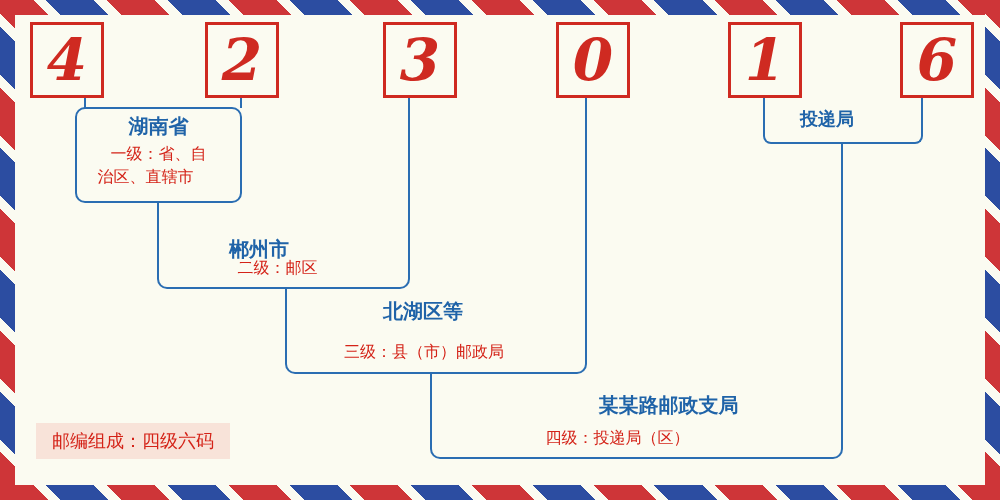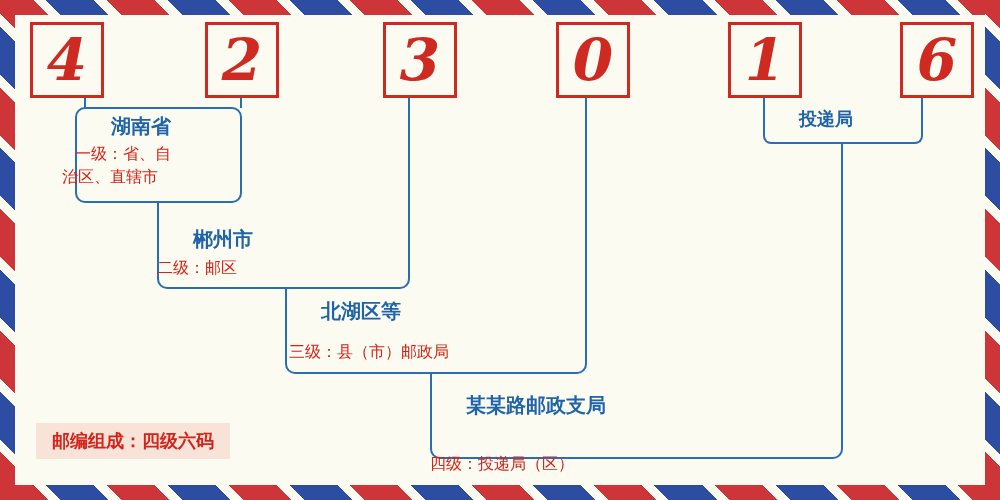--- a/index.html
+++ b/index.html
@@ -64,8 +64,8 @@
 
   
   .lv-name{
-    position:absolute;text-align:left;
-    color:#1f63a8;font-weight:bold;font-size:20px;padding-left:36px;
+    position:absolute;text-align:center;
+    color:#1f63a8;font-weight:bold;font-size:20px;
   }
   .lv-desc{
     position:absolute;text-align:left;

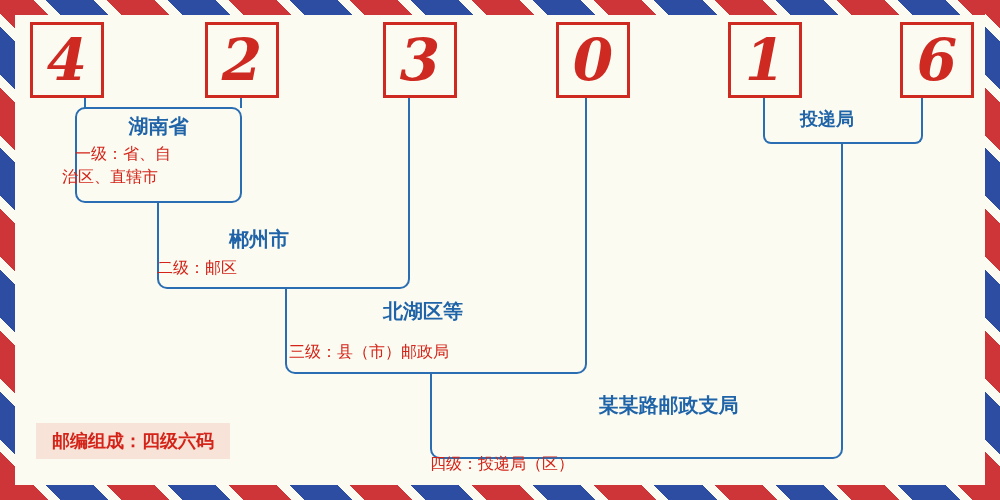--- a/index.html
+++ b/index.html
@@ -68,7 +68,7 @@
     color:#1f63a8;font-weight:bold;font-size:20px;
   }
   .lv-desc{
-    position:absolute;text-align:left;
+    position:absolute;text-align:center;
     color:#d42318;font-size:16px;line-height:23px;
   }
   .footer-badge{

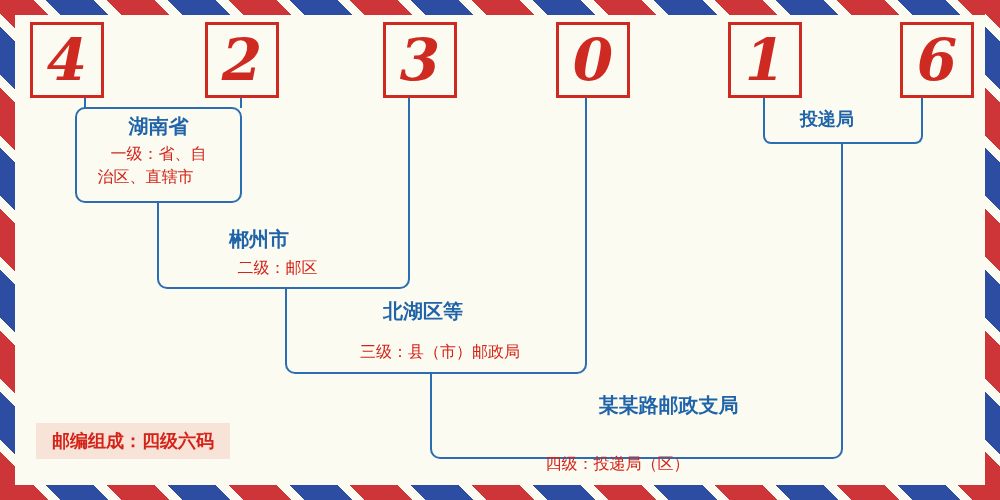--- a/index.html
+++ b/index.html
@@ -119,7 +119,7 @@
   <div class="lv-desc" style="left:62px;top:165px;width:167px">治区、直辖市</div>
 
   <div class="bracket" style="left:157px;top:203px;width:253px;height:86px"></div>
-  <div class="lv-name" style="left:157px;top:226px;width:204px">郴州市</div>
+  <div class="lv-name" style="left:157px;top:236px;width:204px">郴州市</div>
   <div class="lv-desc" style="left:157px;top:256px;width:241px">二级：邮区</div>
 
   <div class="bracket" style="left:285px;top:289px;width:302px;height:85px"></div>

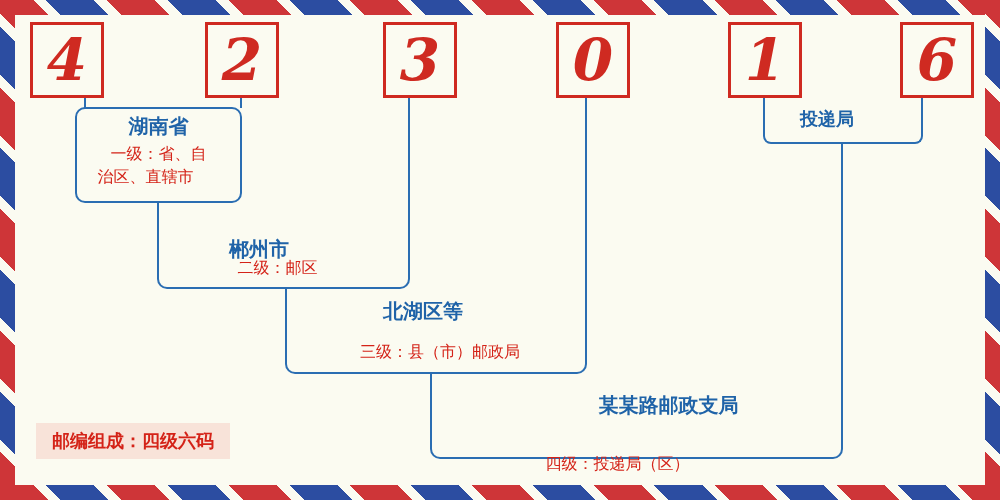--- a/index.html
+++ b/index.html
@@ -124,7 +124,7 @@
 
   <div class="bracket" style="left:285px;top:289px;width:302px;height:85px"></div>
   <div class="lv-name" style="left:285px;top:298px;width:276px">北湖区等</div>
-  <div class="lv-desc" style="left:289px;top:340px;width:302px">三级：县（市）邮政局</div>
+  <div class="lv-desc" style="left:273px;top:340px;width:302px">三级：县（市）邮政局</div>
 
   <div class="bracket" style="left:430px;top:374px;width:413px;height:85px"></div>
   <div class="lv-name" style="left:430px;top:392px;width:477px">某某路邮政支局</div>

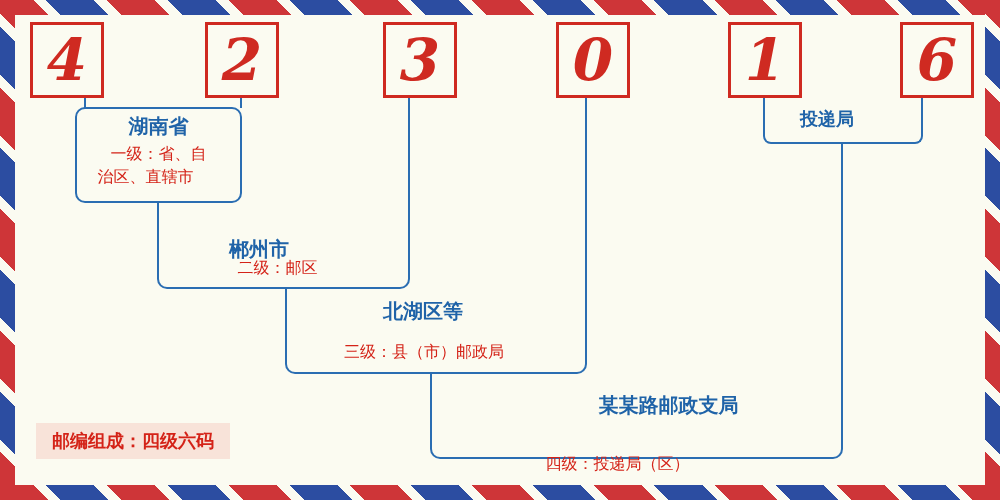--- a/index.html
+++ b/index.html
@@ -74,7 +74,7 @@
   .footer-badge{
     position:absolute;left:36px;top:423px;
     background:#f8e3d9;
-    color:#d42318;font-weight:bold;font-size:18px;
+    color:#d42318;font-weight:normal;font-size:18px;
     padding:6px 16px;
   }
 </style>

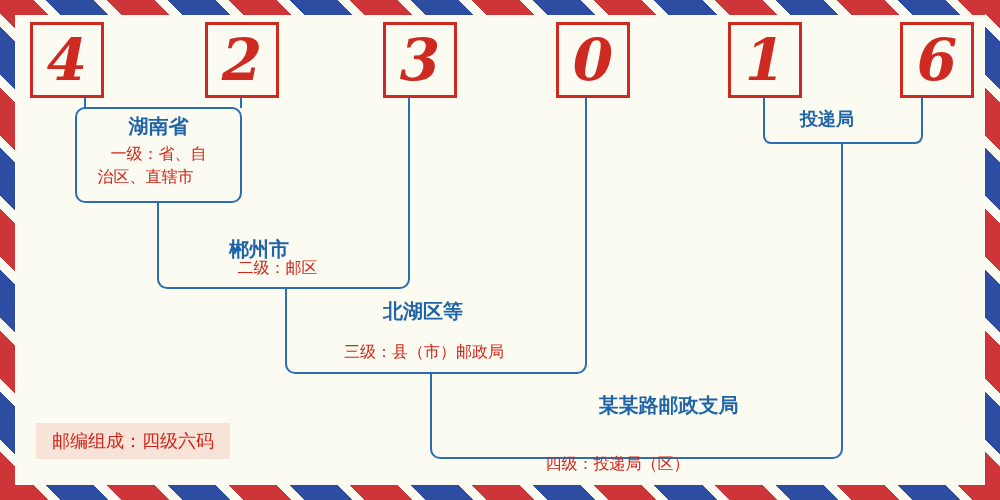--- a/index.html
+++ b/index.html
@@ -128,7 +128,7 @@
 
   <div class="bracket" style="left:430px;top:374px;width:413px;height:85px"></div>
   <div class="lv-name" style="left:430px;top:392px;width:477px">某某路邮政支局</div>
-  <div class="lv-desc" style="left:430px;top:452px;width:375px">四级：投递局（区）</div>
+  <div class="lv-desc" style="left:430px;top:426px;width:375px">四级：投递局（区）</div>
 
   <div class="bracket" style="left:763px;top:98px;width:160px;height:46px;border-radius:0 0 8px 8px"></div>
   <div class="lv-name" style="left:763px;top:107px;width:128px;font-size:18px">投递局</div>

